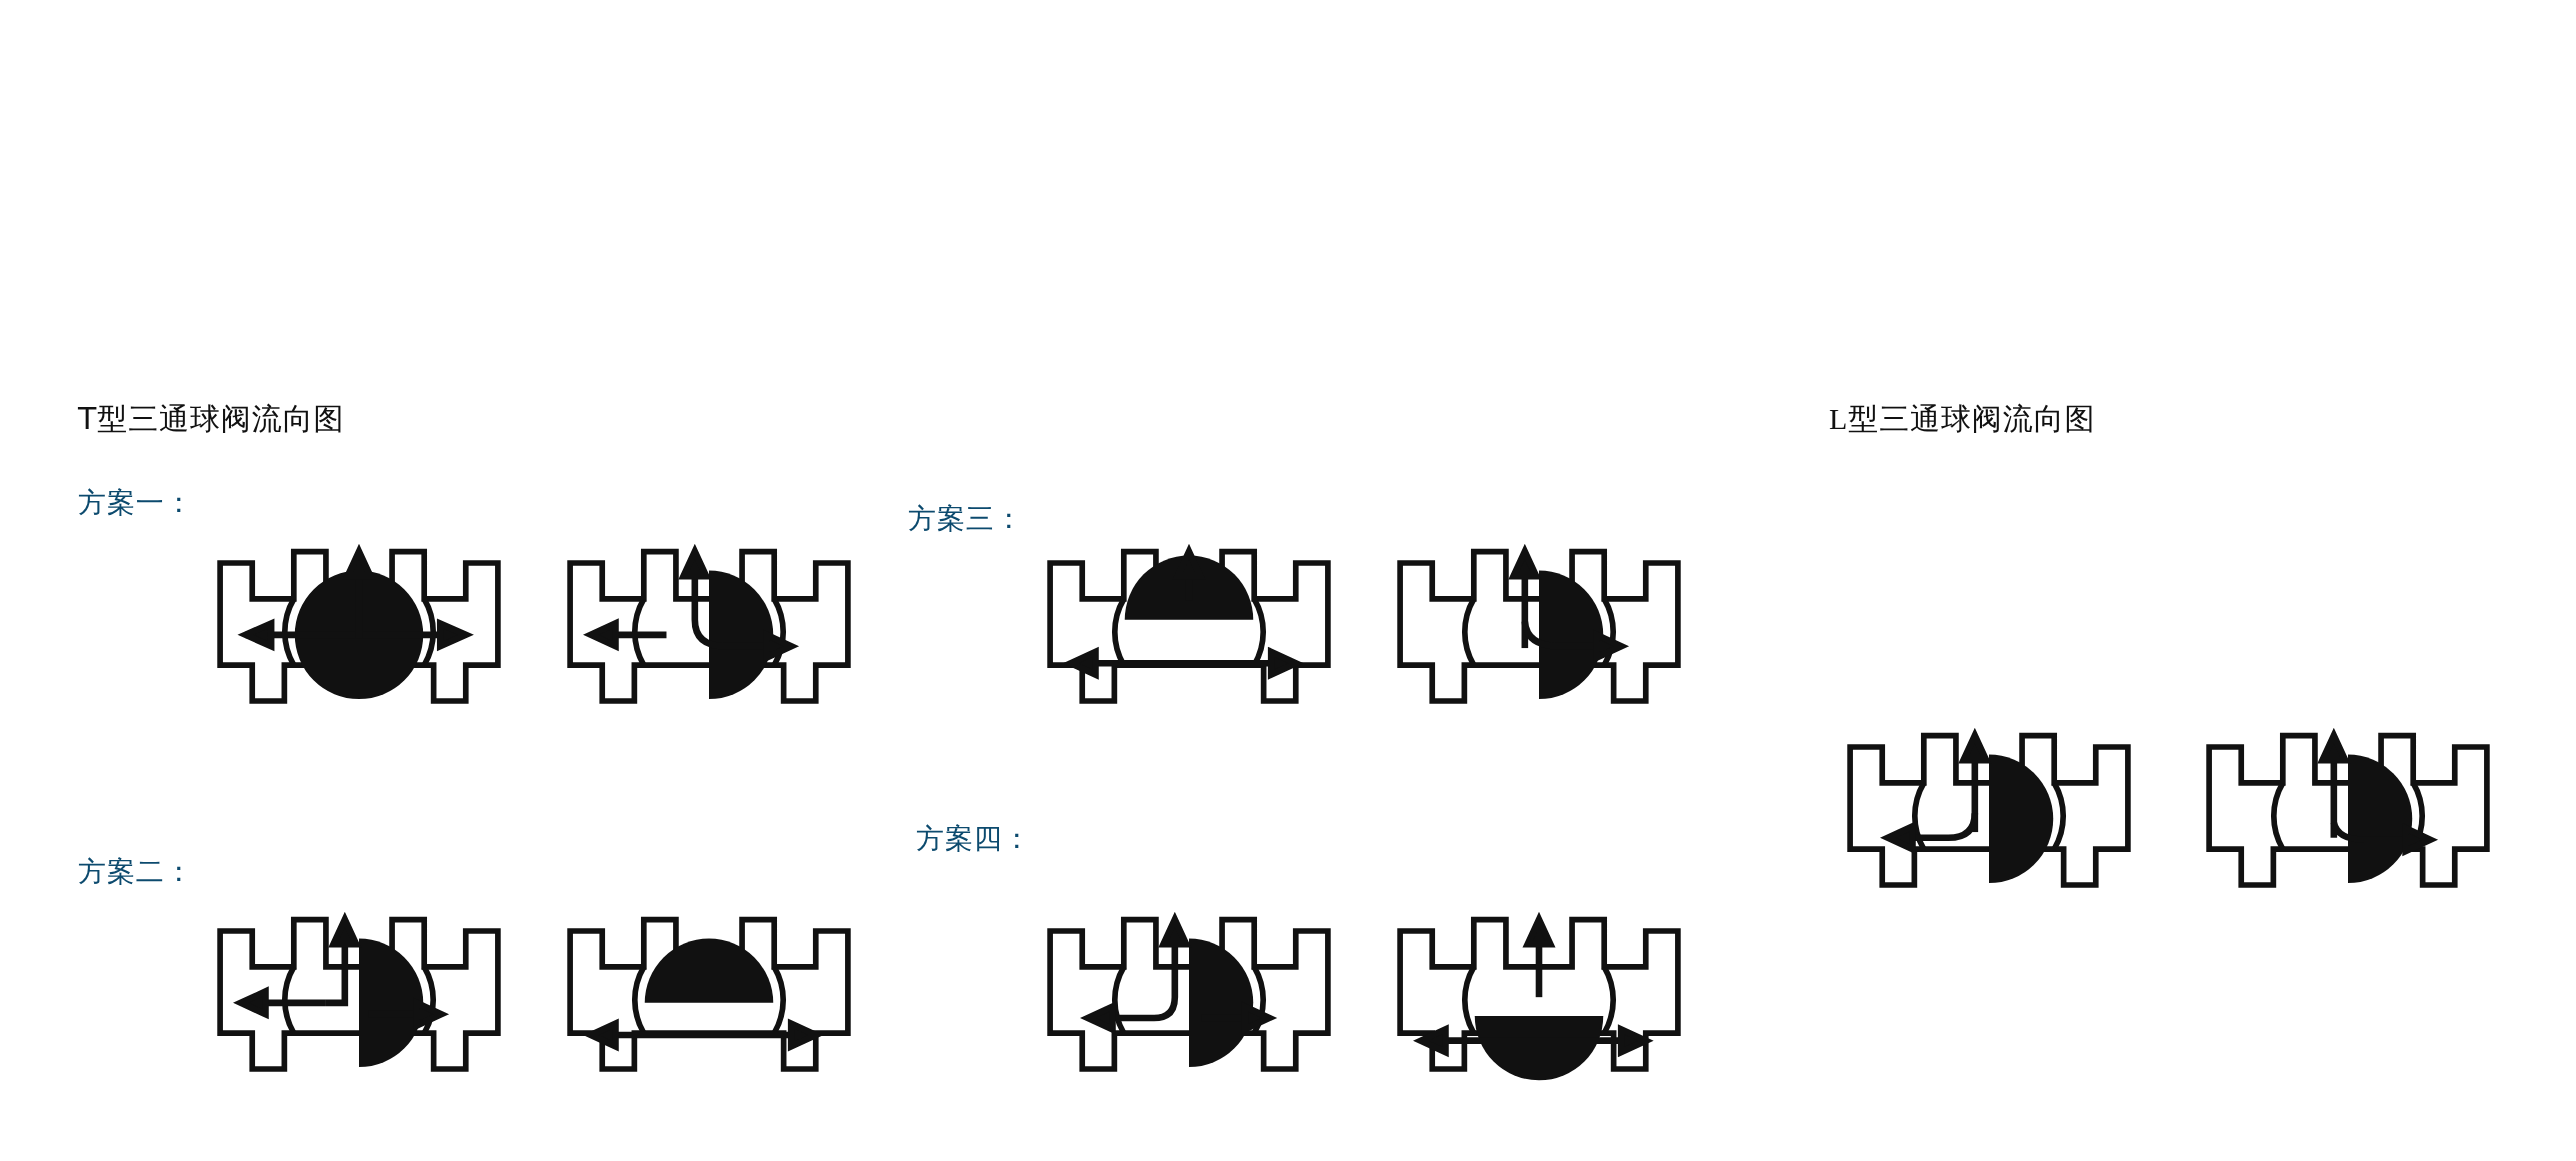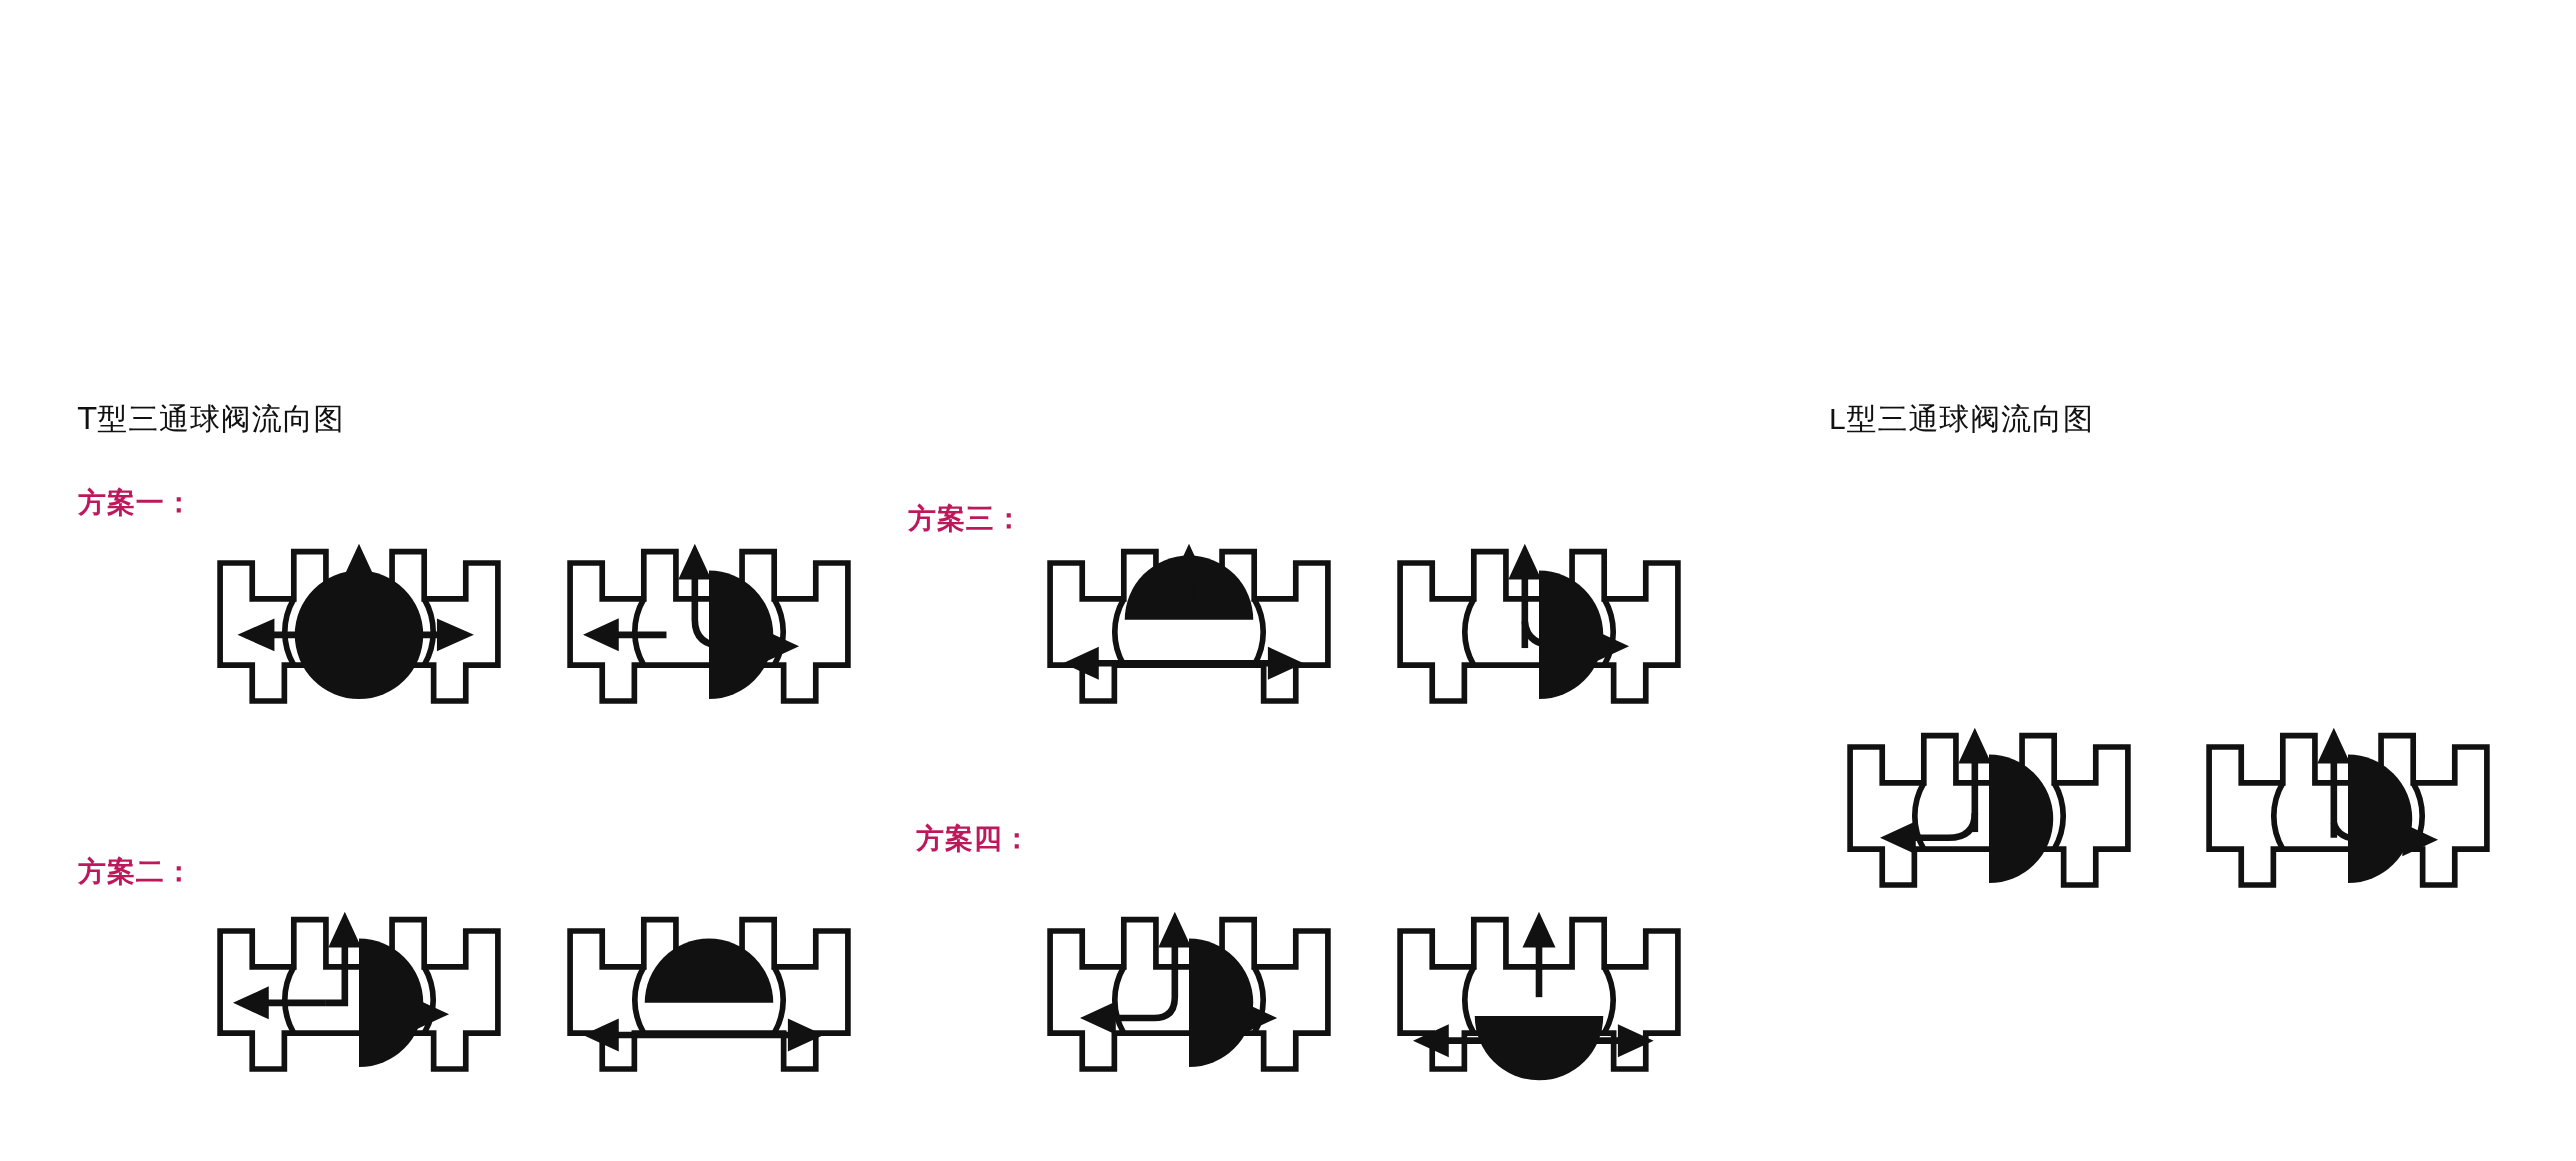--- a/index.html
+++ b/index.html
@@ -75,7 +75,7 @@
     position: absolute;
     left: 1829px;
     top: 399px;
-    font-family: Liberation Sans, sans-serif;
+    font-family: Liberation Serif, serif;
     font-size: 30px;
     color: #111111;
     letter-spacing: 0.9px;

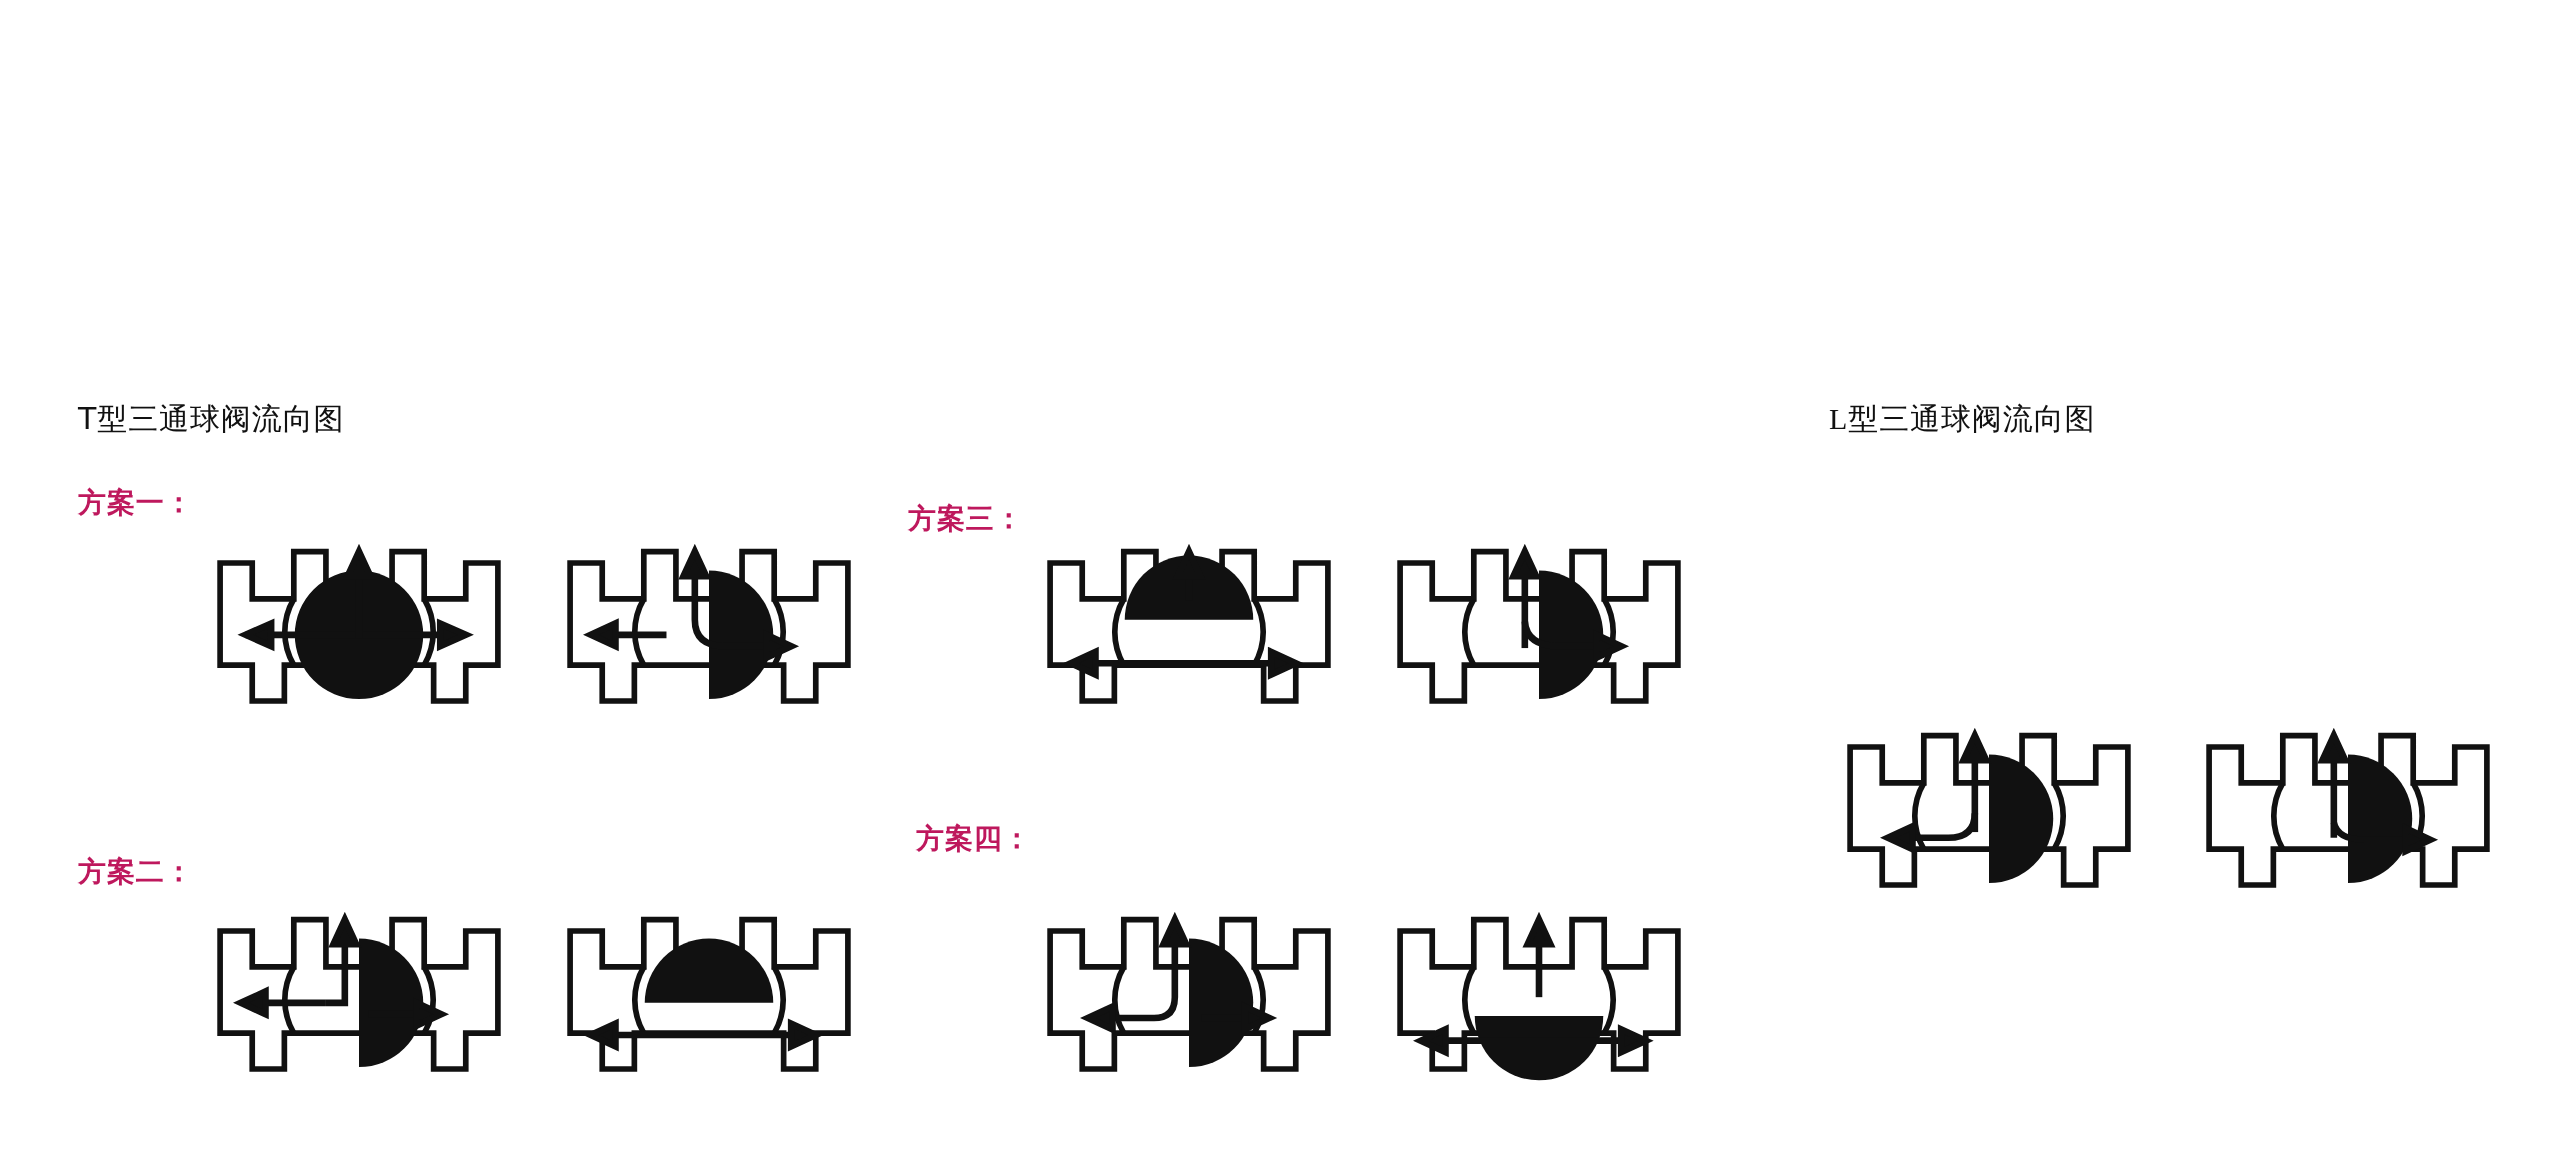--- a/index.html
+++ b/index.html
@@ -86,8 +86,8 @@
     position: absolute;
     font-family: "DejaVu Sans", sans-serif;
     font-size: 28px;
-    font-weight: 700;
-    color: #be185d;
+    font-weight: 400;
+    color: #0c4a6e;
     letter-spacing: 0.9px;
   }
   #lbl-1 { left: 78px;  top: 484px; }

